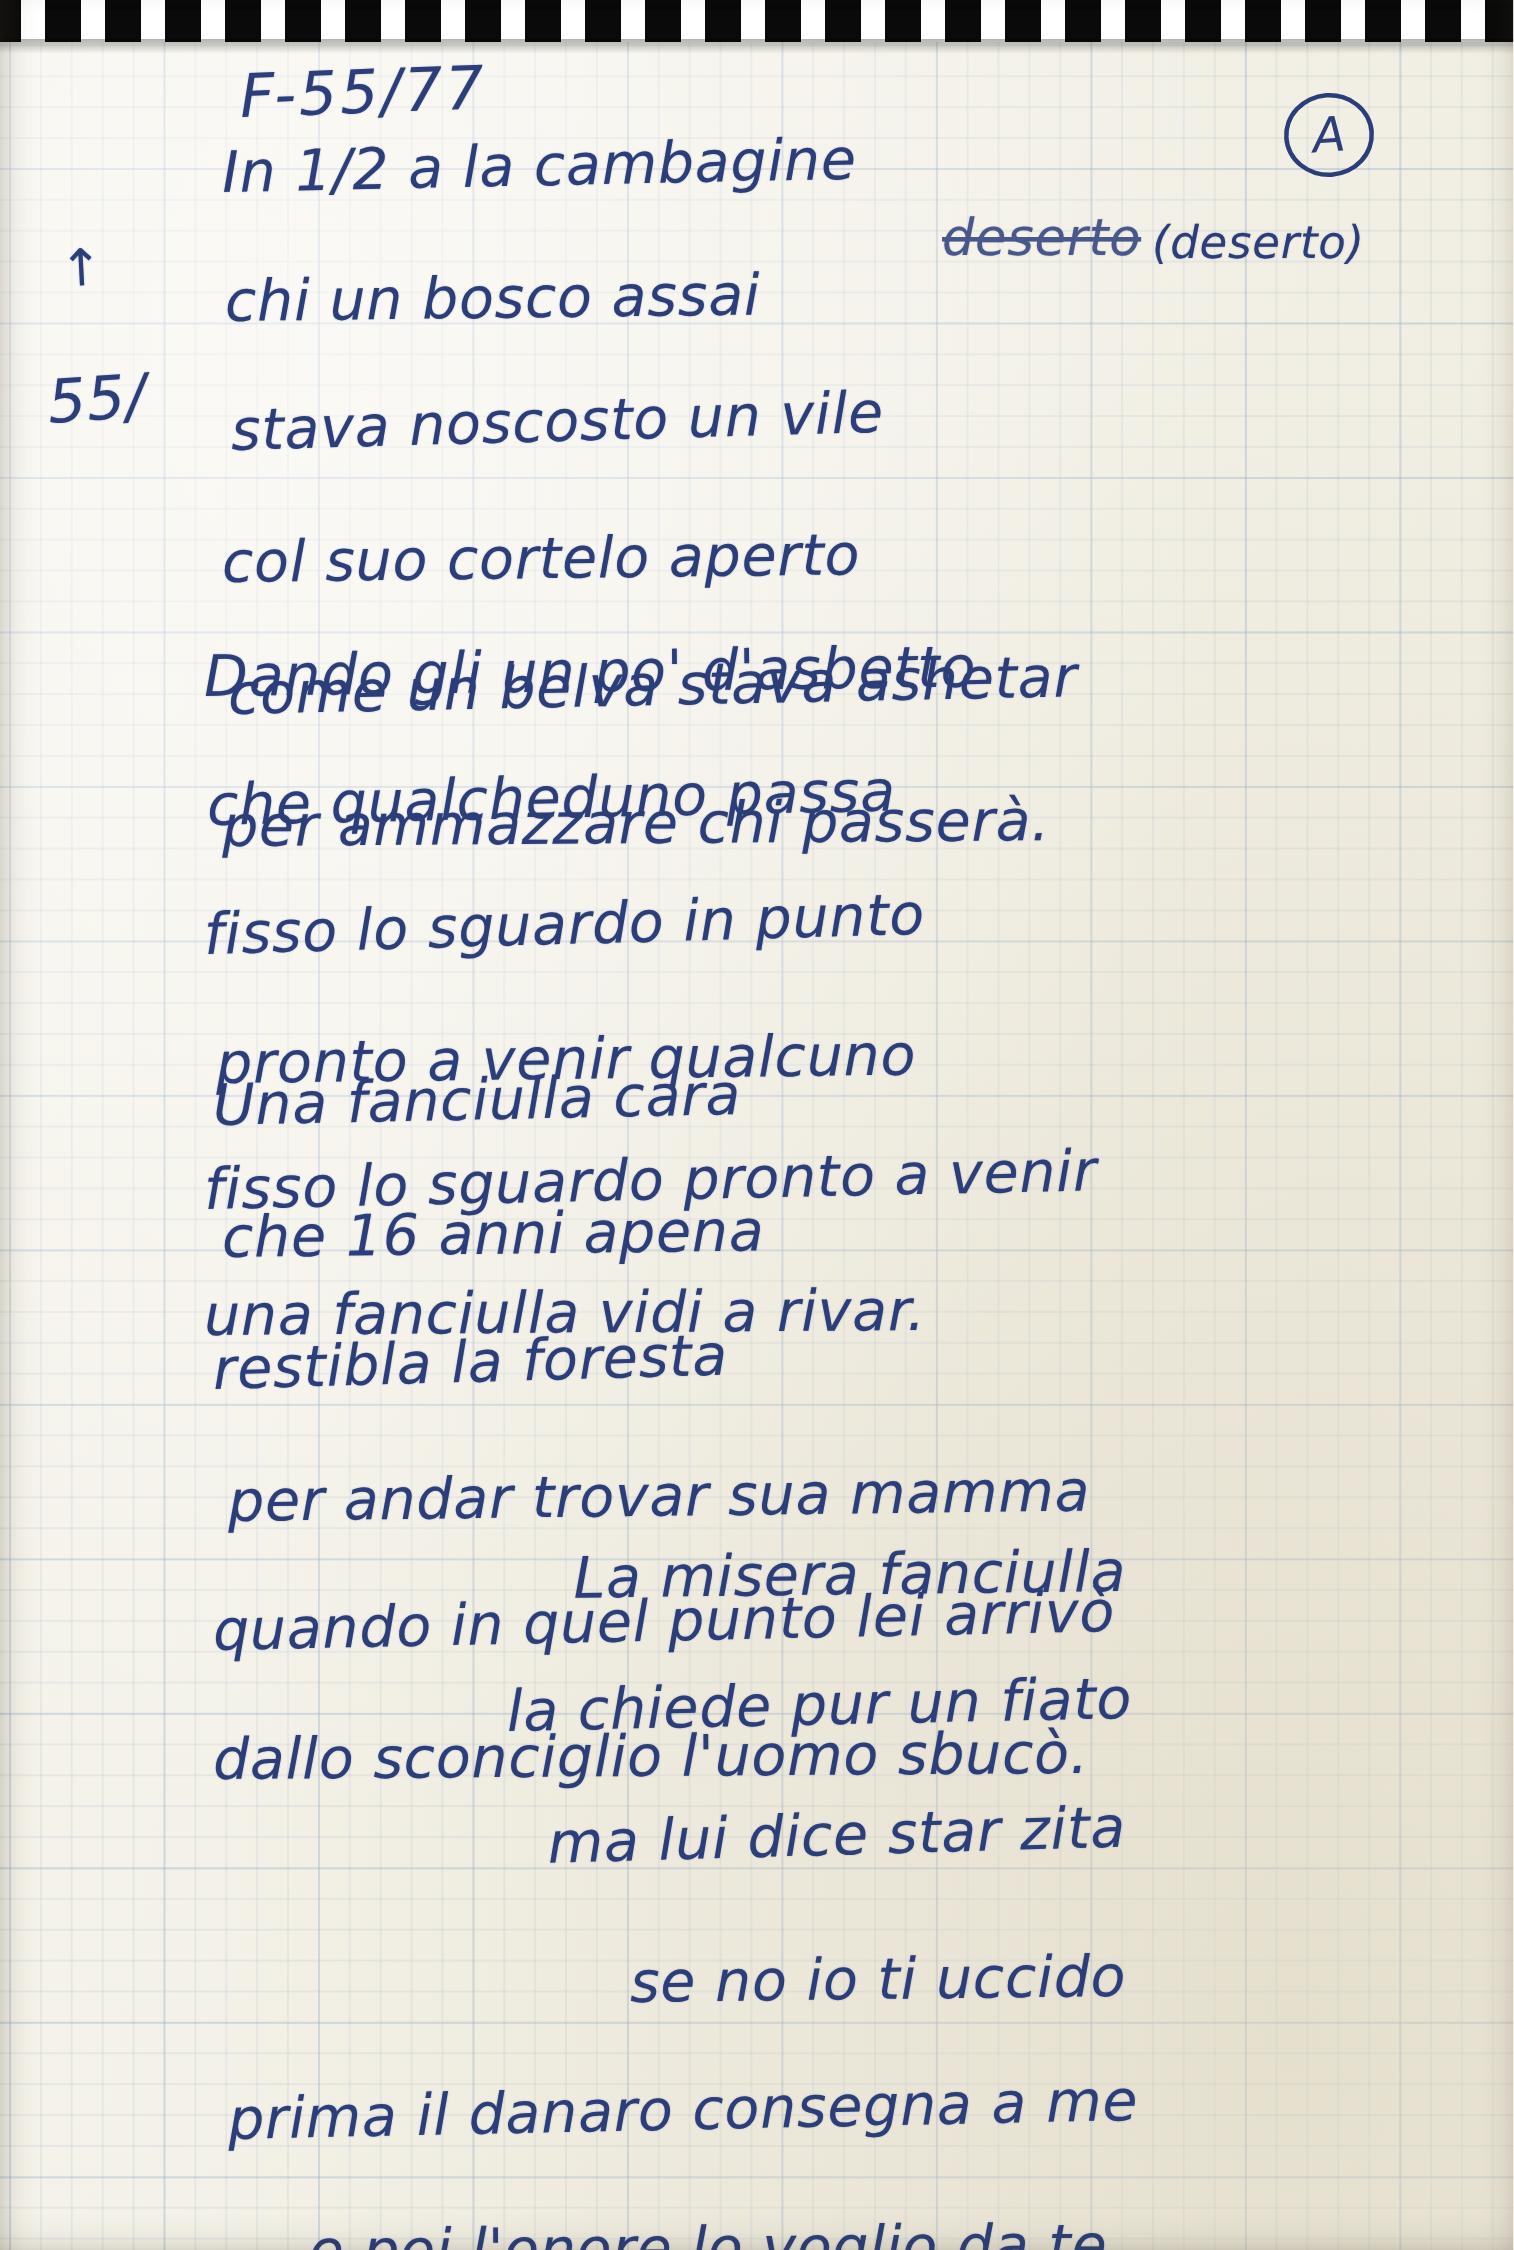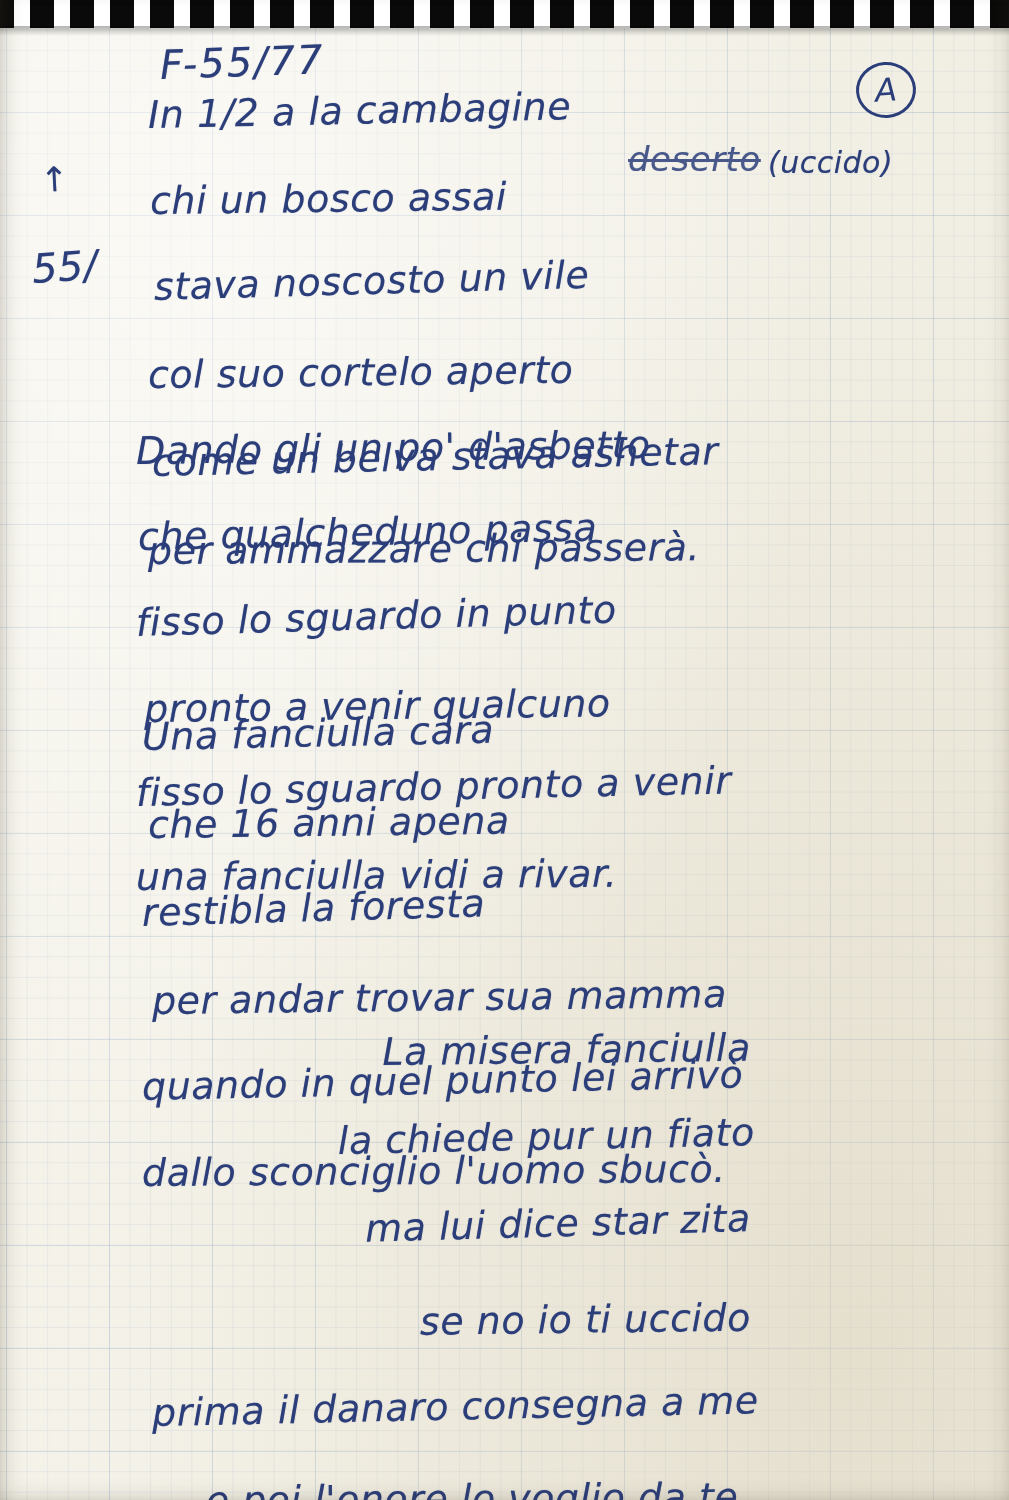--- a/index.html
+++ b/index.html
@@ -200,7 +200,7 @@
     <div class="hand line r1" style="top:0px; left:0px;">In 1/2 a la cambagine</div>
     <div class="hand line r2" style="top:48px; left:2px;">chi un bosco assai</div>
     <div class="hand line strikethrough" style="position:absolute; top:46px; left:480px; font-size:34px;text-align:right;">deserto</div>
-    <div class="hand line paren-note" style="position:absolute; top:52px; left:620px;">(uccido)</div>
+    <div class="hand line paren-note" style="position:absolute; top:52px; left:620px;">(deserto)</div>
     <div class="hand line r3" style="top:96px; left:6px;">stava noscosto un vile</div>
     <div class="hand line r2" style="top:146px; left:0px;">col suo cortelo aperto</div>
     <div class="hand line r1" style="top:196px; left:4px;">come un belva stava ashetar</div>

